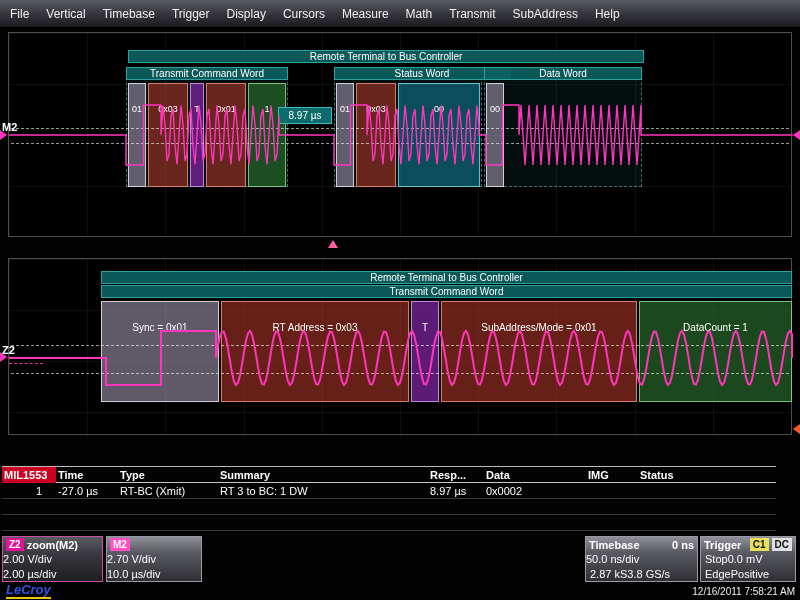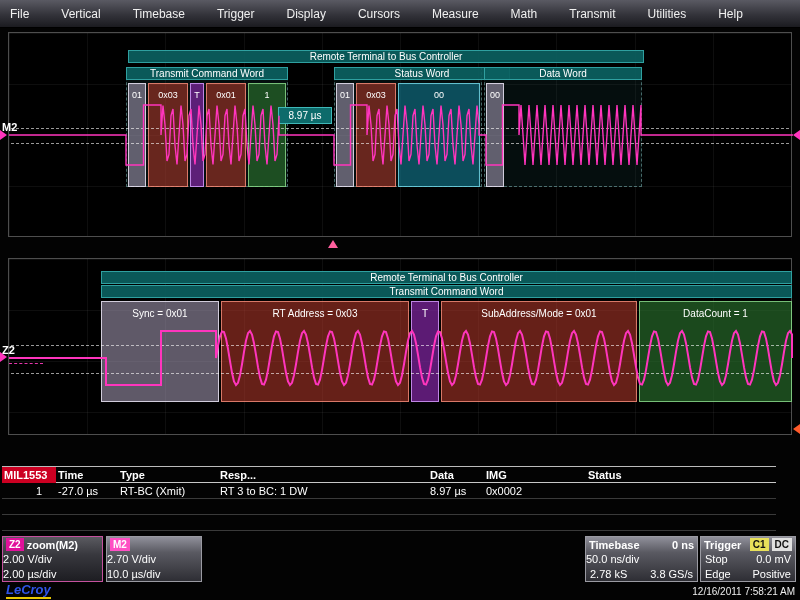--- a/index.html
+++ b/index.html
@@ -10,7 +10,7 @@
   
   .menubar{position:absolute;left:0;top:0;width:800px;height:28px;
     background:linear-gradient(#5a5a63,#33333a 55%,#1b1b20);
-    border-bottom:1px solid #000;display:flex;align-items:center;gap:32px;padding-left:10px}
+    border-bottom:1px solid #000;display:flex;align-items:center;gap:17px;padding-left:10px}
   .menu-item{color:#f0f0f0;font-size:12px;white-space:nowrap;cursor:default}
 
   

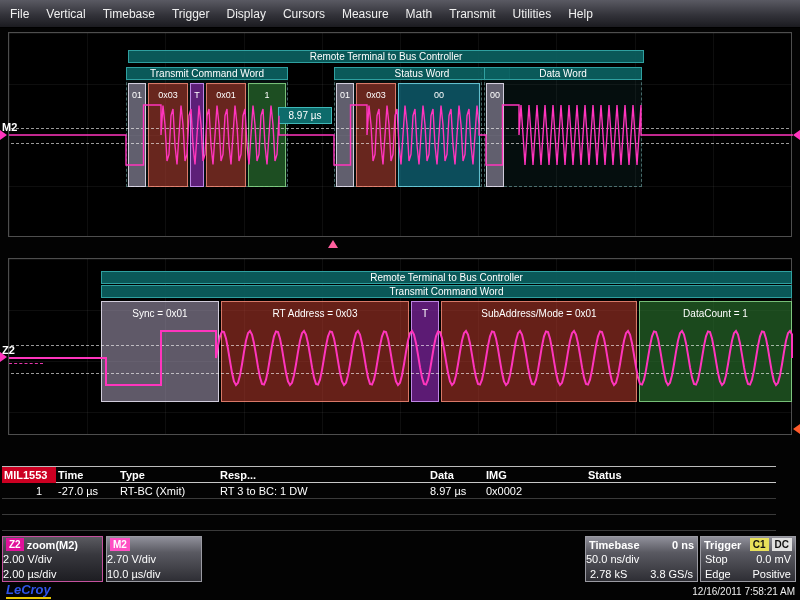--- a/index.html
+++ b/index.html
@@ -94,7 +94,7 @@
     <span class="menu-item">Measure</span>
     <span class="menu-item">Math</span>
     <span class="menu-item">Transmit</span>
-    <span class="menu-item">Utilities</span>
+    <span class="menu-item">SubAddress</span>
     <span class="menu-item">Help</span>
   </div>
 

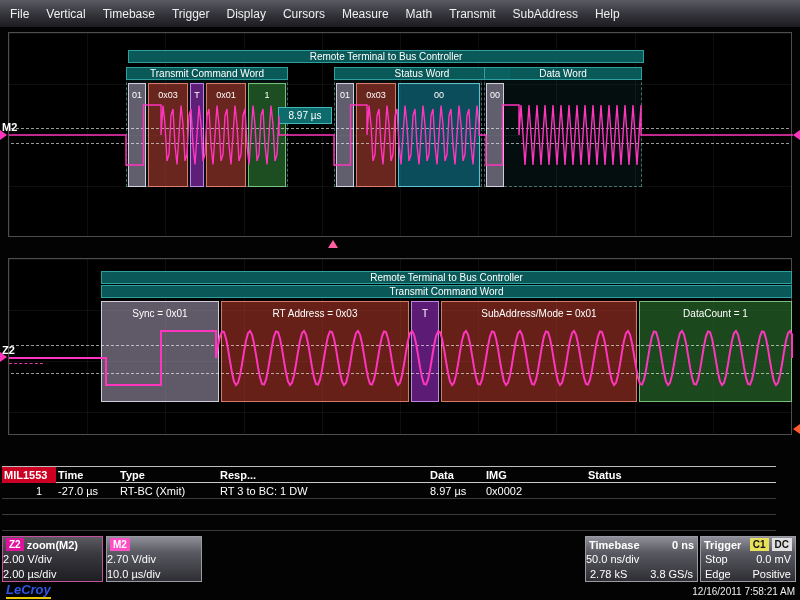--- a/index.html
+++ b/index.html
@@ -30,7 +30,7 @@
     color:#fff;font-size:10px;line-height:11px;text-align:center;z-index:3;white-space:nowrap;overflow:hidden}
   .dsec{position:absolute;border:1px dashed rgba(150,215,215,.45);background:rgba(30,80,80,.18);z-index:1}
   .dfield{position:absolute;z-index:2;font-size:9px;color:#fff;display:flex;justify-content:center;overflow:hidden}
-  .dfield span{margin-top:6px;white-space:nowrap}
+  .dfield span{margin-top:20px;white-space:nowrap}
   .uf{top:50px;height:104px}
   .lf{top:42px;height:101px;font-size:10px}
   .c-gray{background:rgba(173,163,190,.55);border:1px solid rgba(238,233,248,.8)}

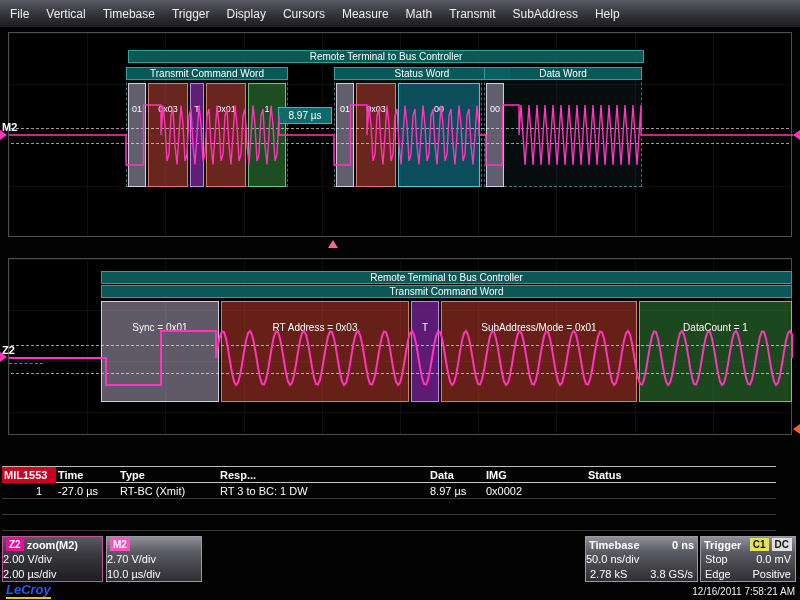--- a/index.html
+++ b/index.html
@@ -190,6 +190,7 @@
       <div class="miltag">MIL1553</div>
       <div>Time</div>
       <div>Type</div>
+      <div>Summary</div>
       <div>Resp...</div>
       <div>Data</div>
       <div>IMG</div>

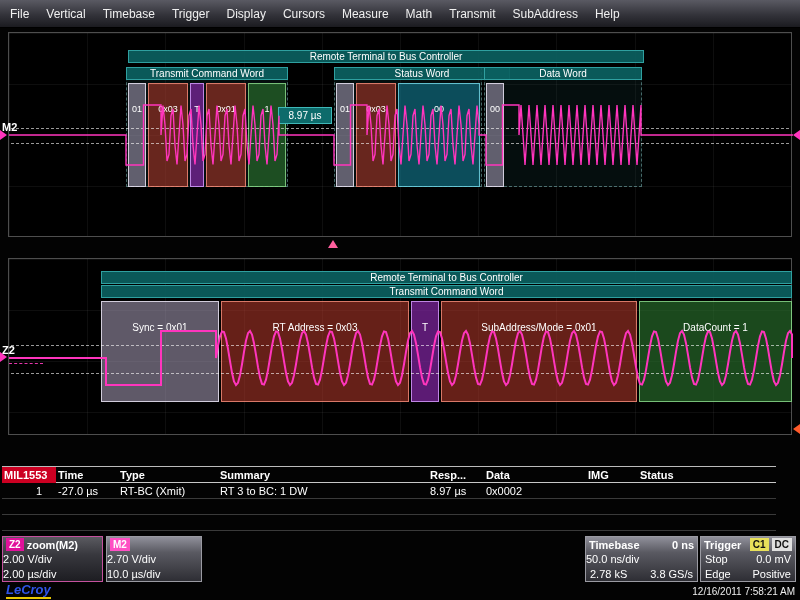--- a/index.html
+++ b/index.html
@@ -66,7 +66,7 @@
   .desc.darker{background:linear-gradient(#5a5a60,#38383e 40%,#1d1d22);border-color:#c5529e}
   .desc .hdr{display:flex;align-items:center;height:15px;padding:0 3px;gap:3px;font-weight:bold;white-space:nowrap}
   .desc .ln{padding-right:6px;line-height:15px;white-space:nowrap}
-  .desc .row{display:flex;justify-content:space-between;padding:0 4px;line-height:15px;white-space:nowrap}
+  .desc .row{display:flex;justify-content:flex-start;padding:0 4px;line-height:15px;white-space:nowrap}
   .tag{font-size:10px;font-weight:bold;padding:0 3px;line-height:13px}
   .tag.z2{background:#e0119a;color:#fff}
   .tag.m2{background:#ff4fc4;color:#fff}

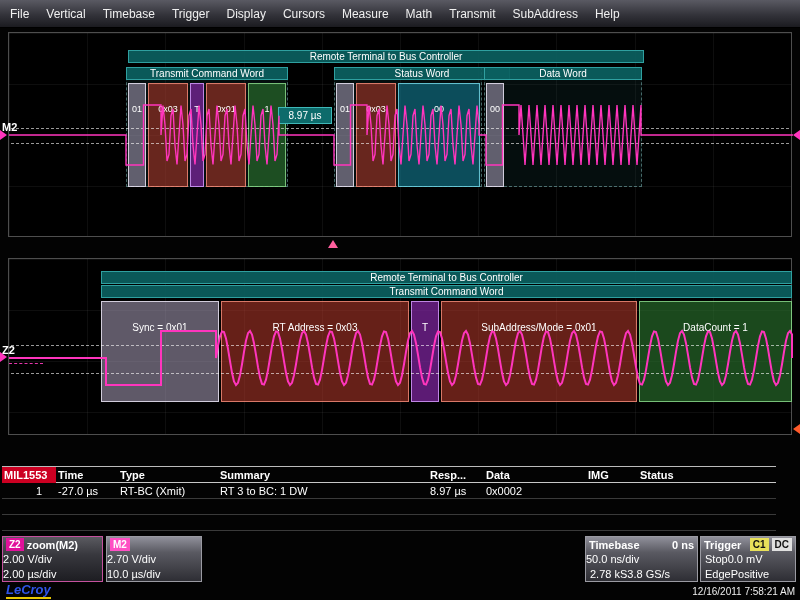--- a/index.html
+++ b/index.html
@@ -253,7 +253,7 @@
     </div>
     <div class="ln">50.0 ns/div</div>
     <div class="row">
-      <span>2.78 kS</span>
+      <span>2.87 kS</span>
       <span>3.8 GS/s</span>
     </div>
   </div>

